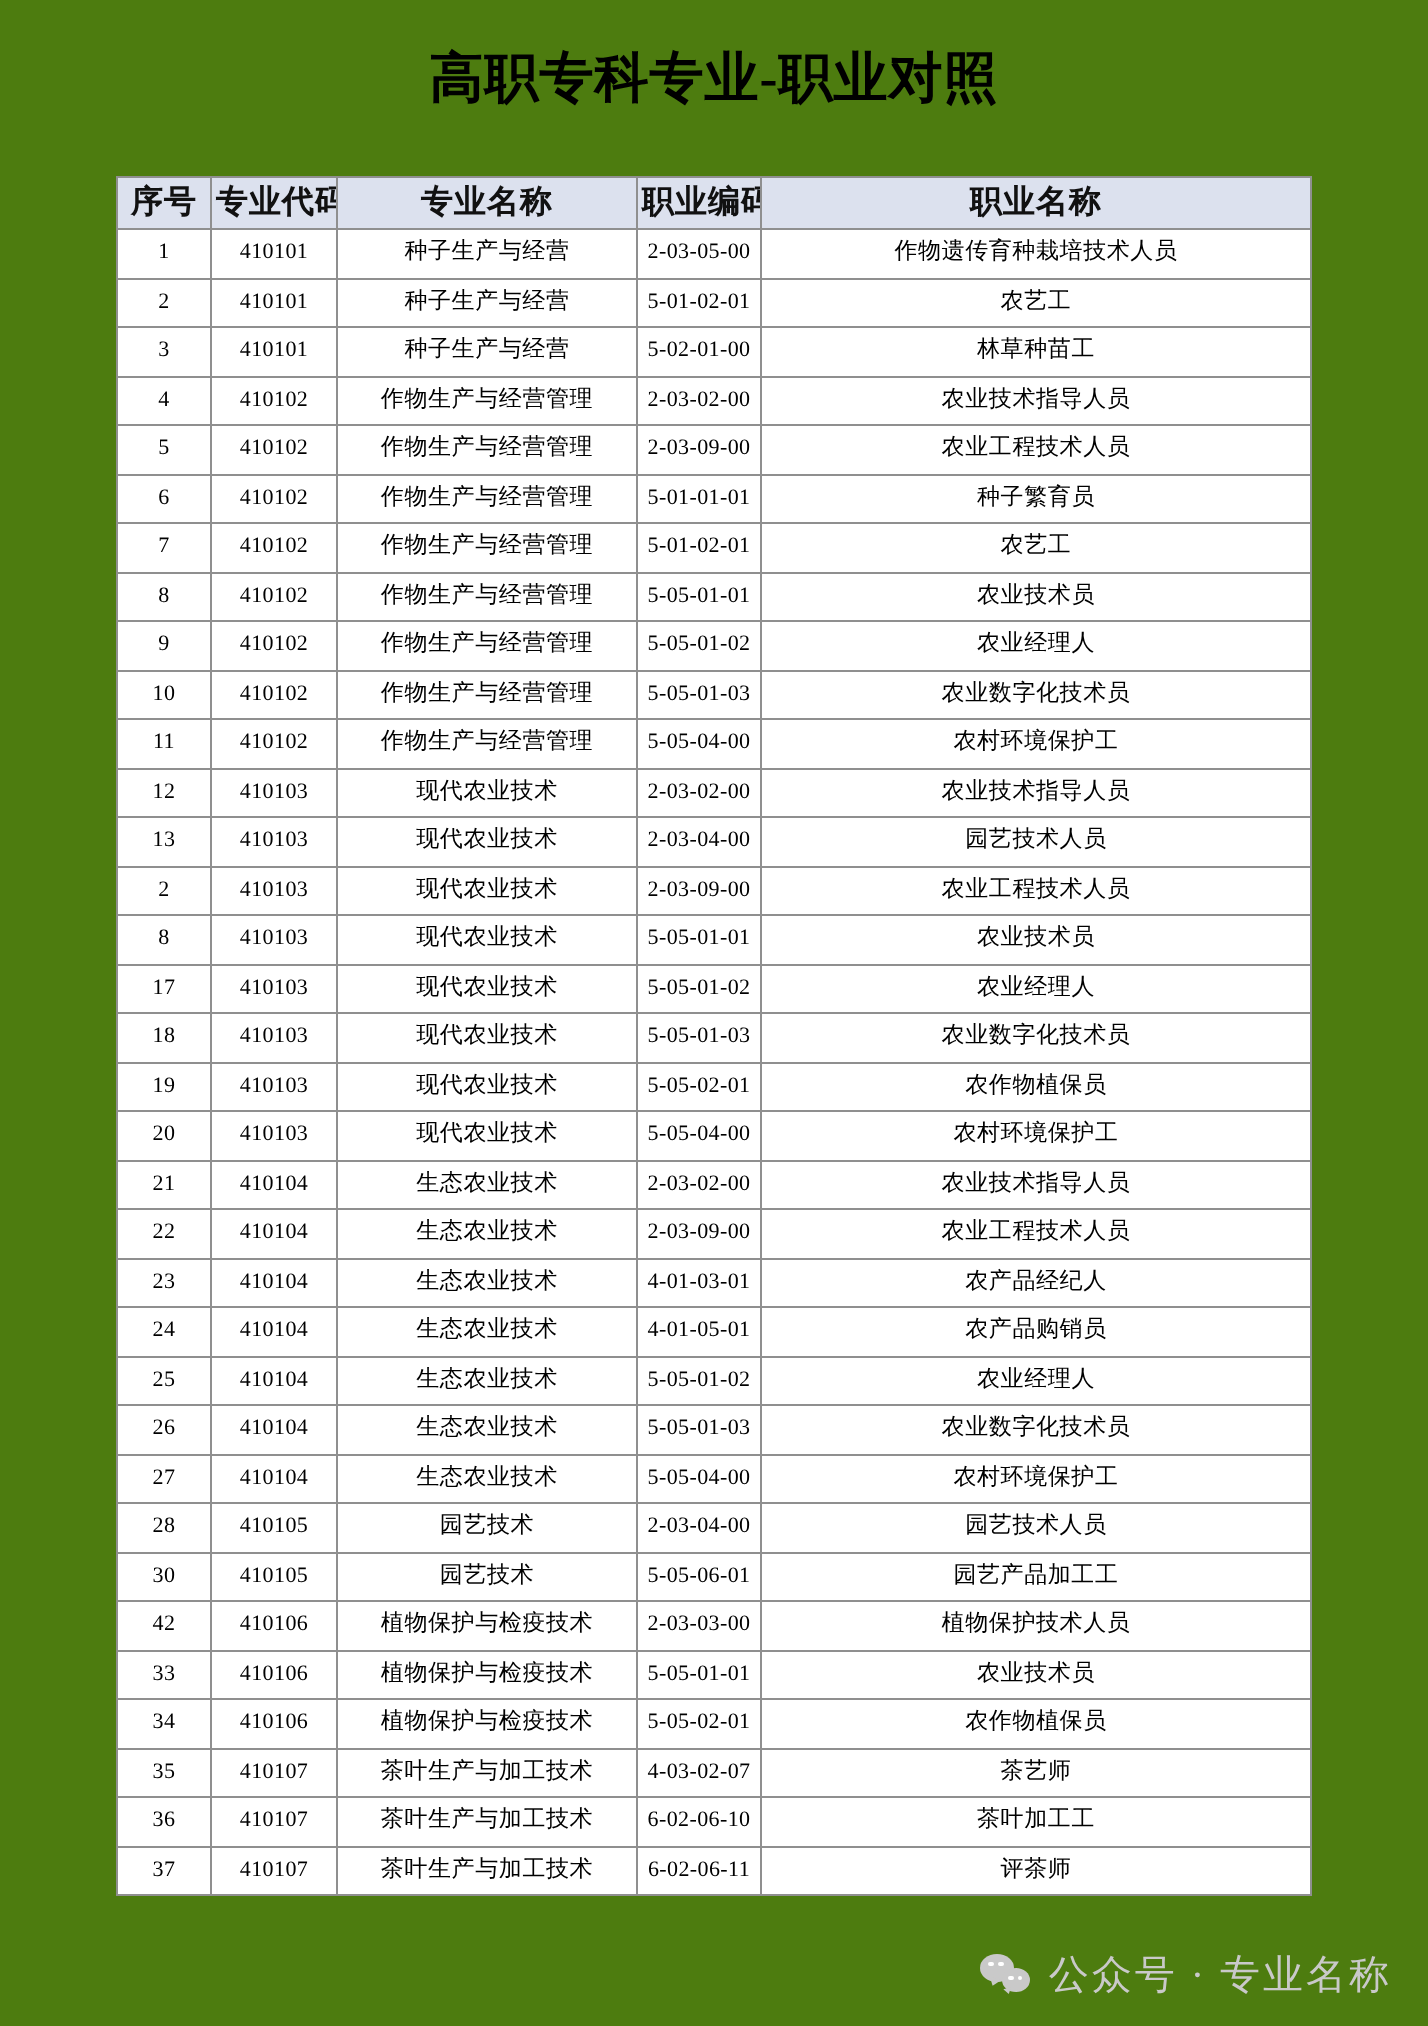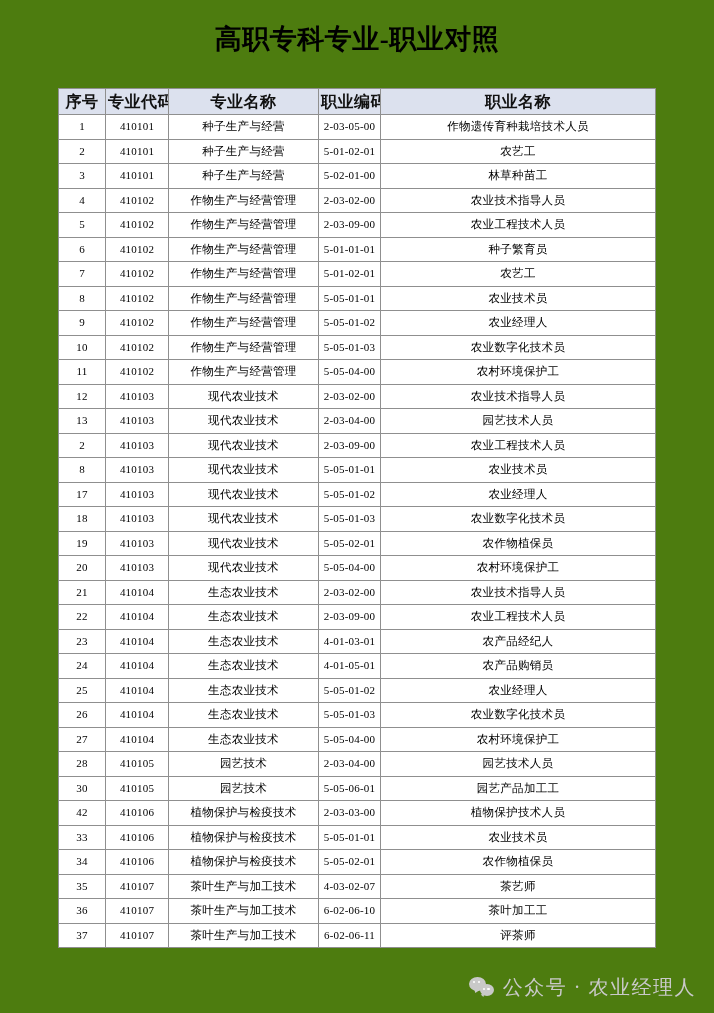--- a/index.html
+++ b/index.html
@@ -447,7 +447,7 @@
       <span class="e3"></span>
       <span class="e4"></span>
     </span>
-    <span class="wm-text">公众号 · 农业经理人</span>
+    <span class="wm-text">公众号 · 专业名称</span>
   </div>
 
 </div>

